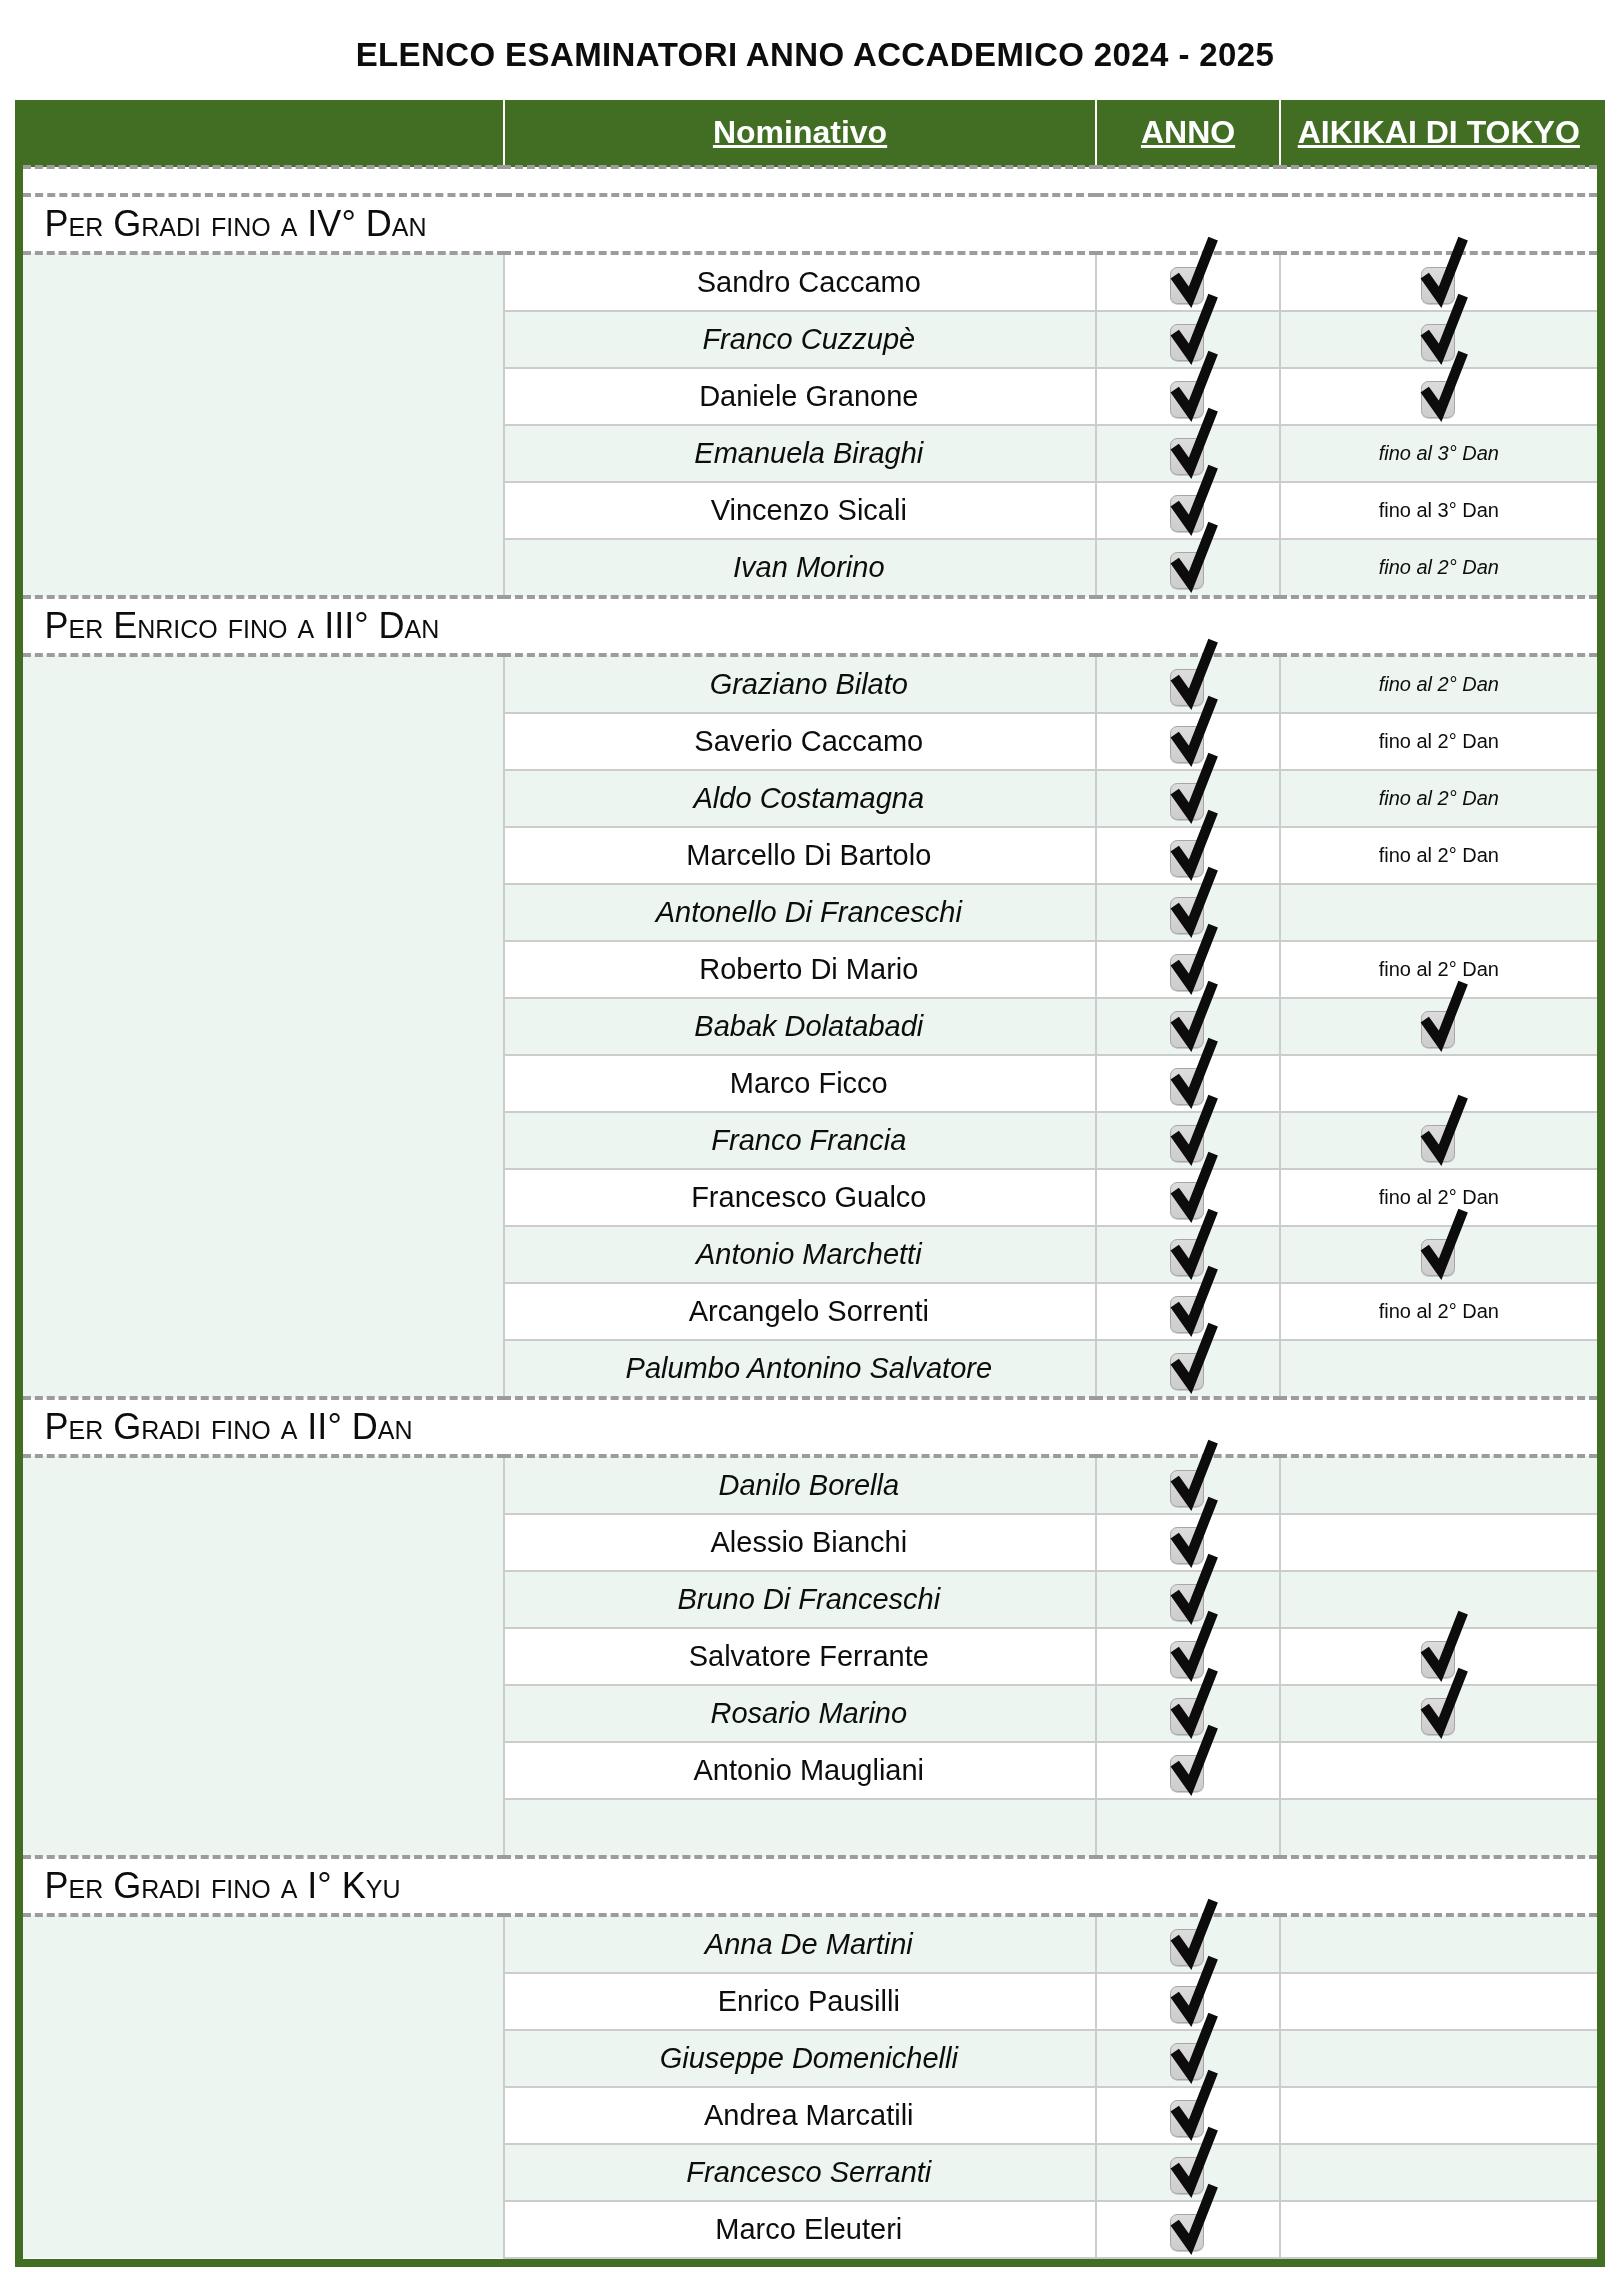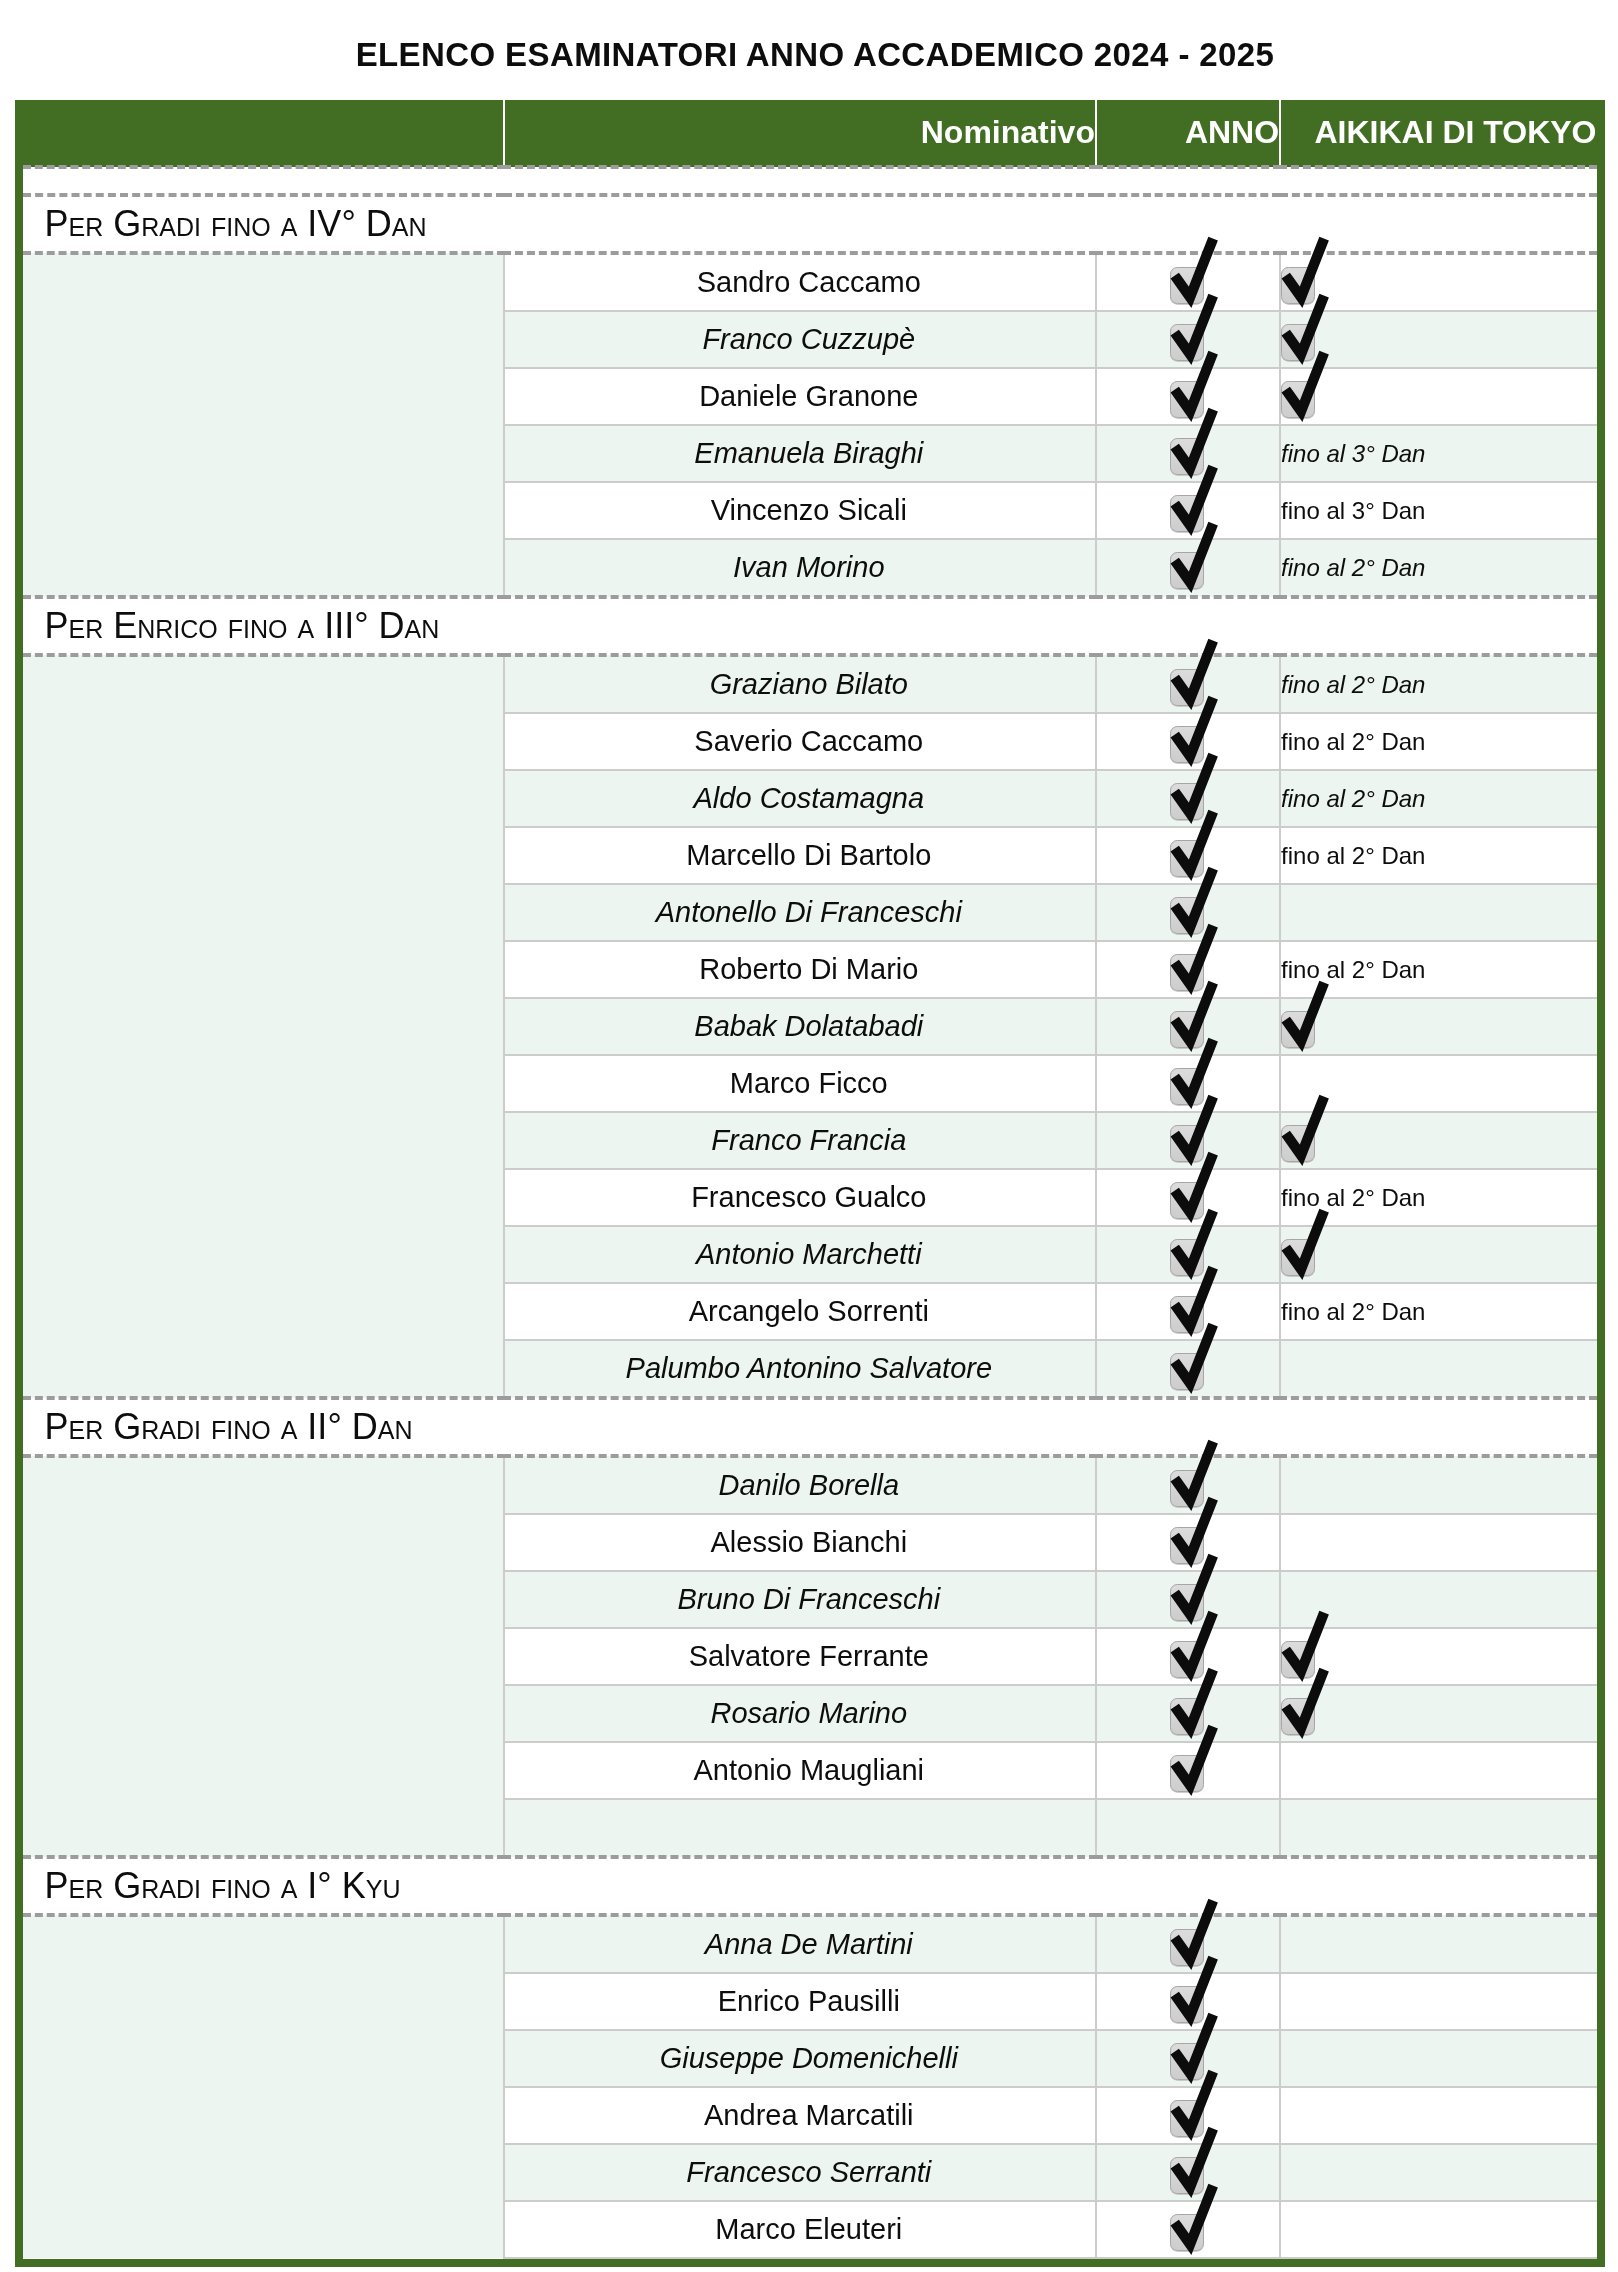--- a/index.html
+++ b/index.html
@@ -38,8 +38,9 @@
     font-weight:bold;
     font-size:32px;
     height:65px;
-    text-align:right;
+    text-align:center;
     padding:0;
+    text-decoration:underline;
   }
   thead th + th{ border-left:2.9px solid #ffffff; }
 

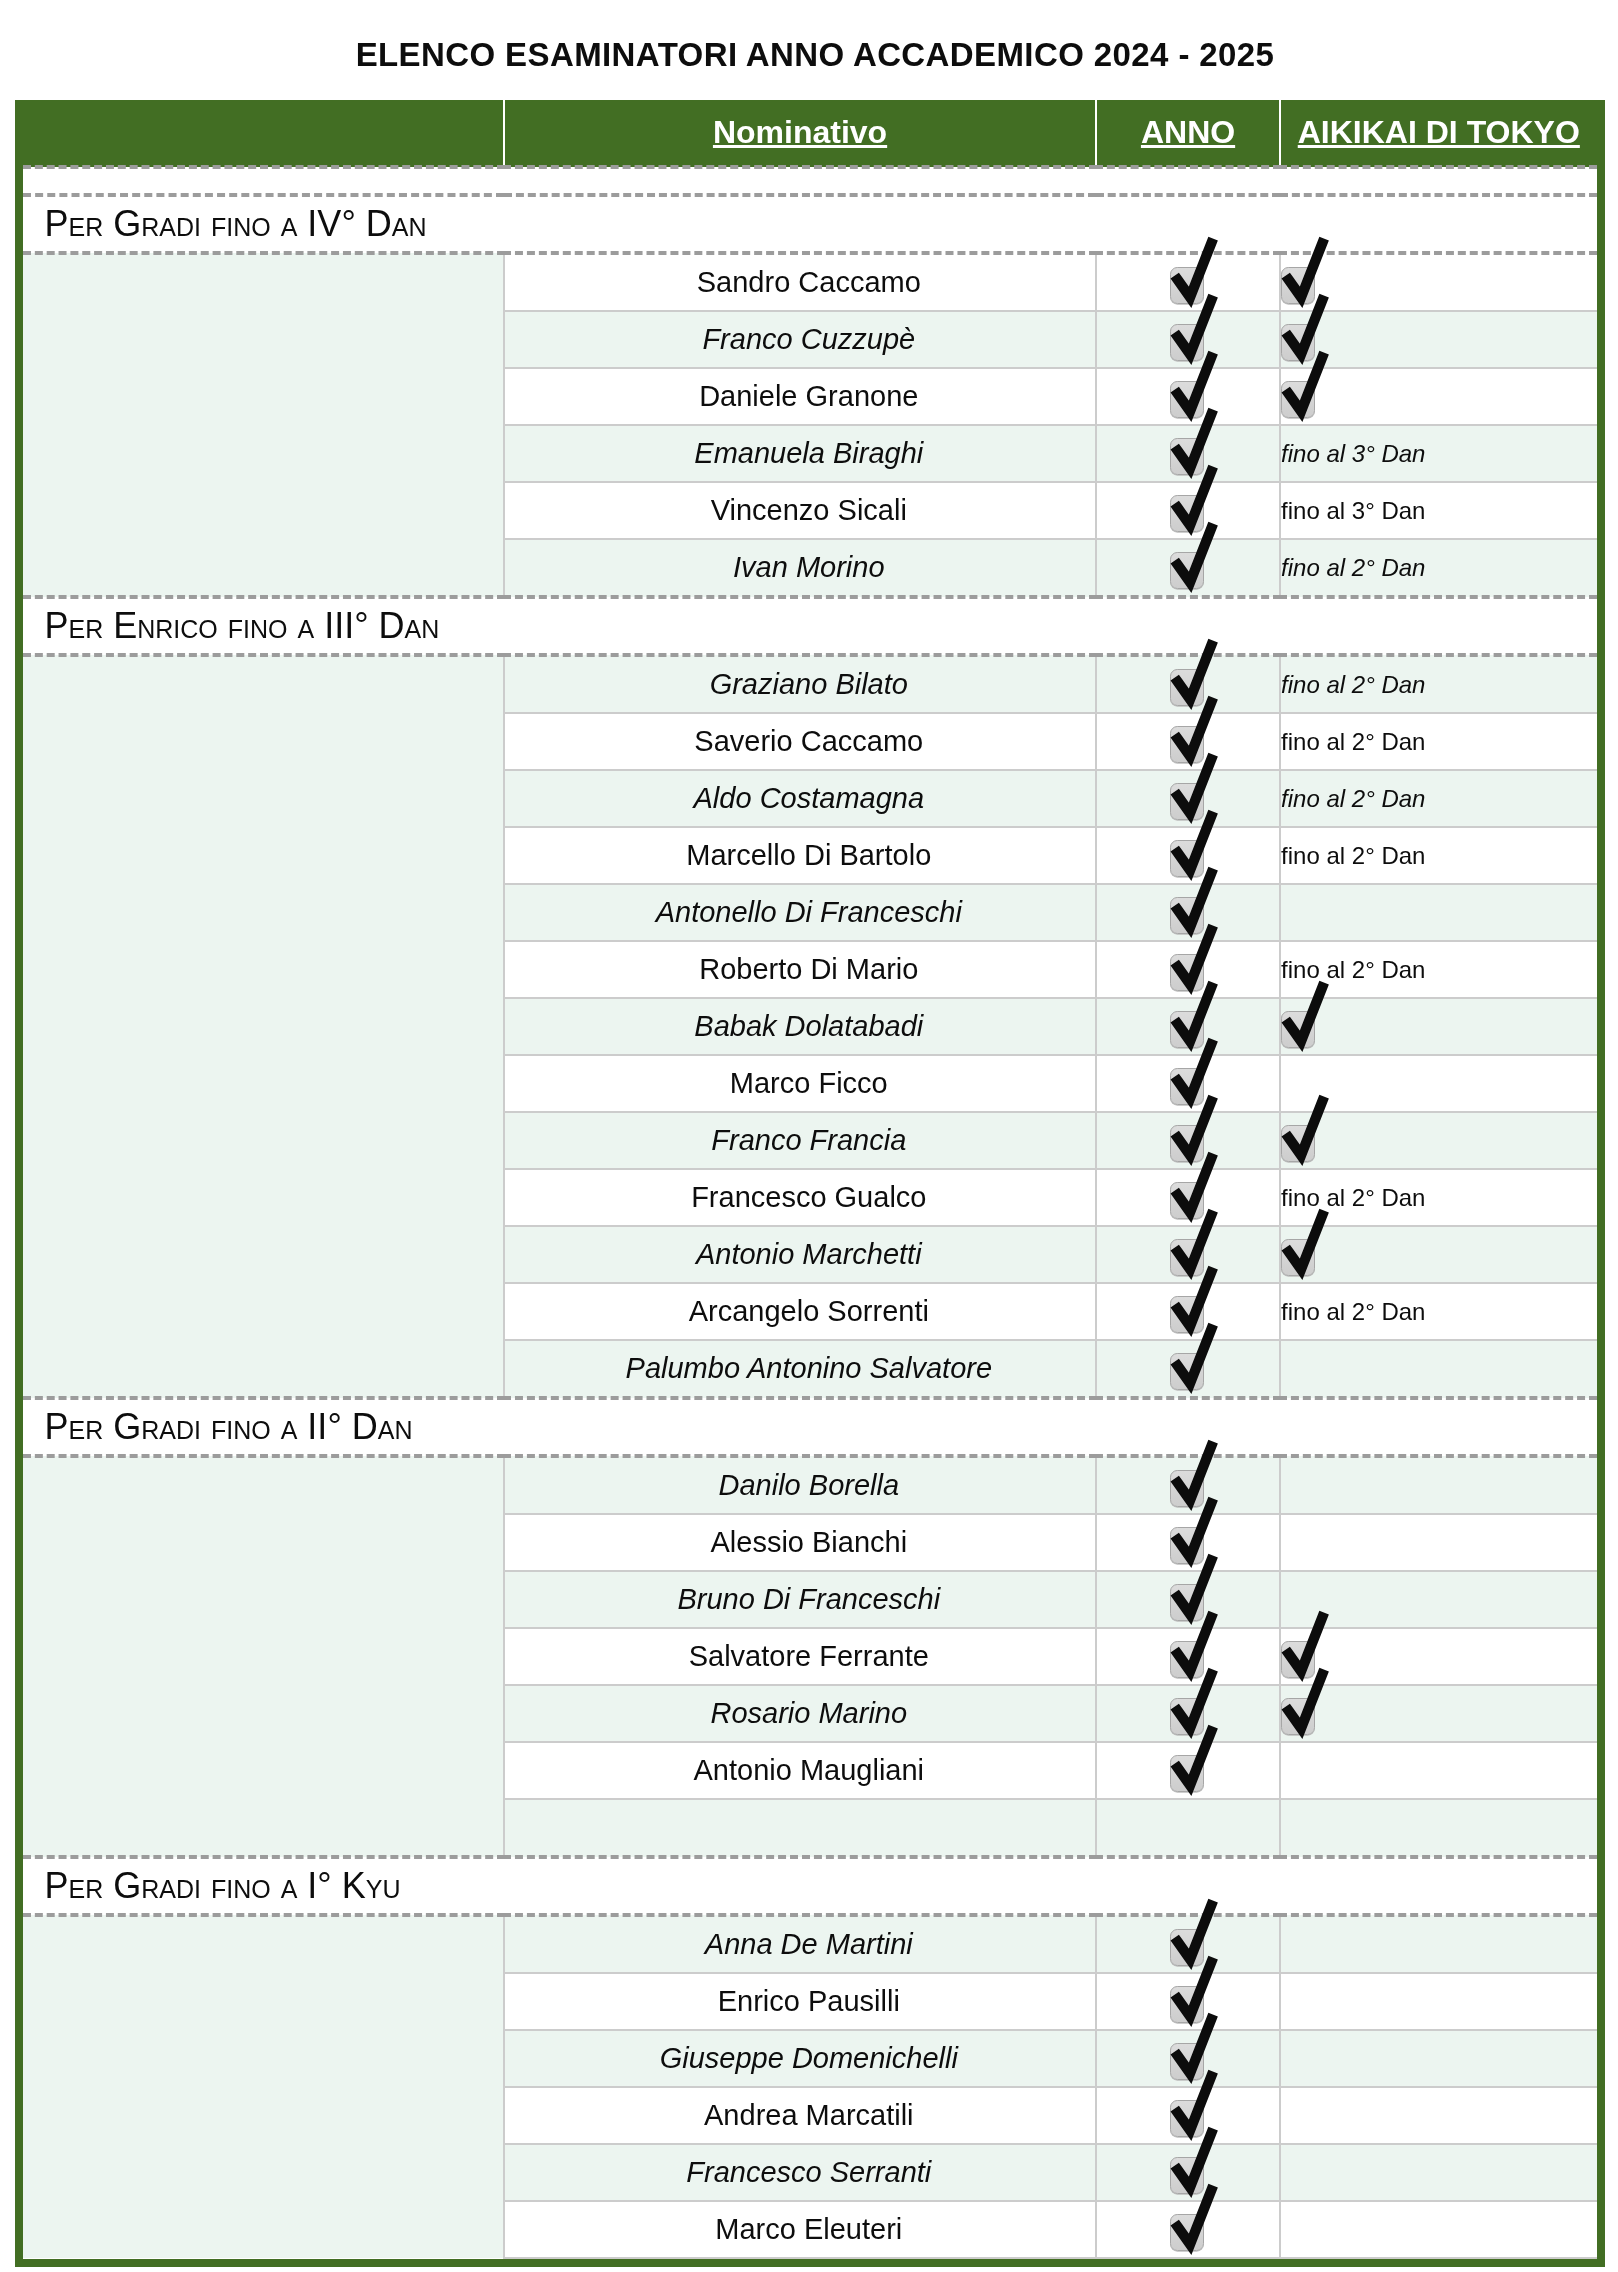--- a/index.html
+++ b/index.html
@@ -74,7 +74,7 @@
     border-right:2.2px solid var(--divider);
   }
   td.aiada{ text-align:center; border-right:2.2px solid var(--divider); }
-  td.aikikai{ text-align:left; font-size:24px; }
+  td.aikikai{ text-align:center; font-size:20px; }
 
   
   .chk{

